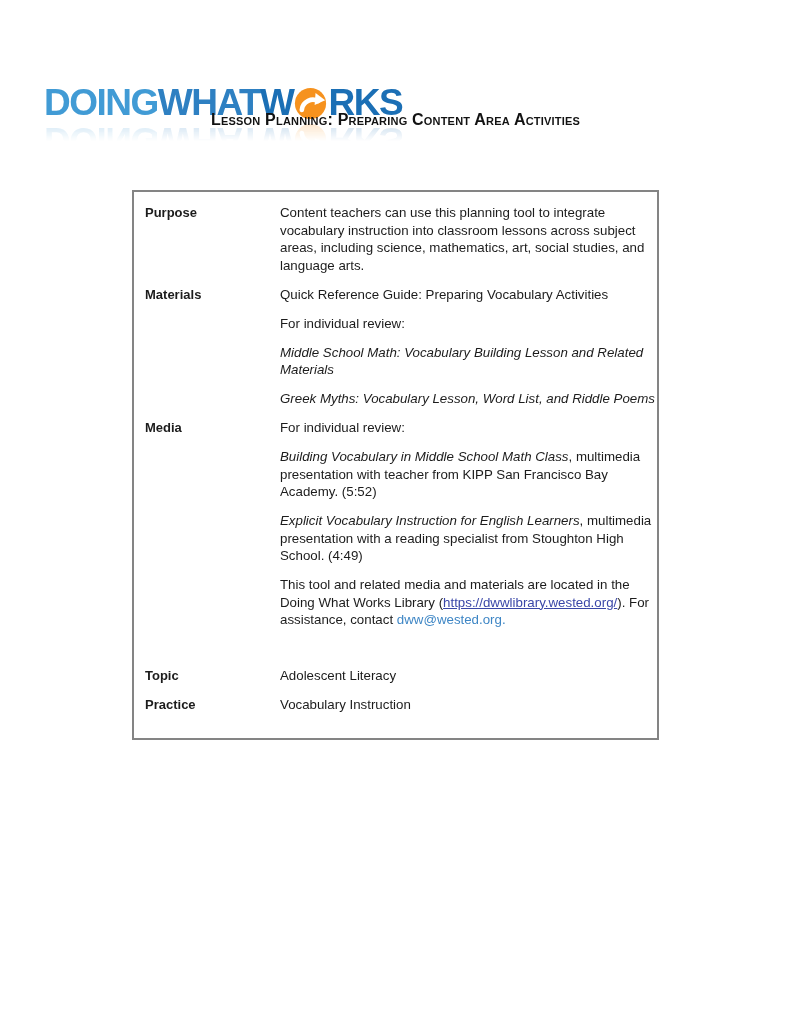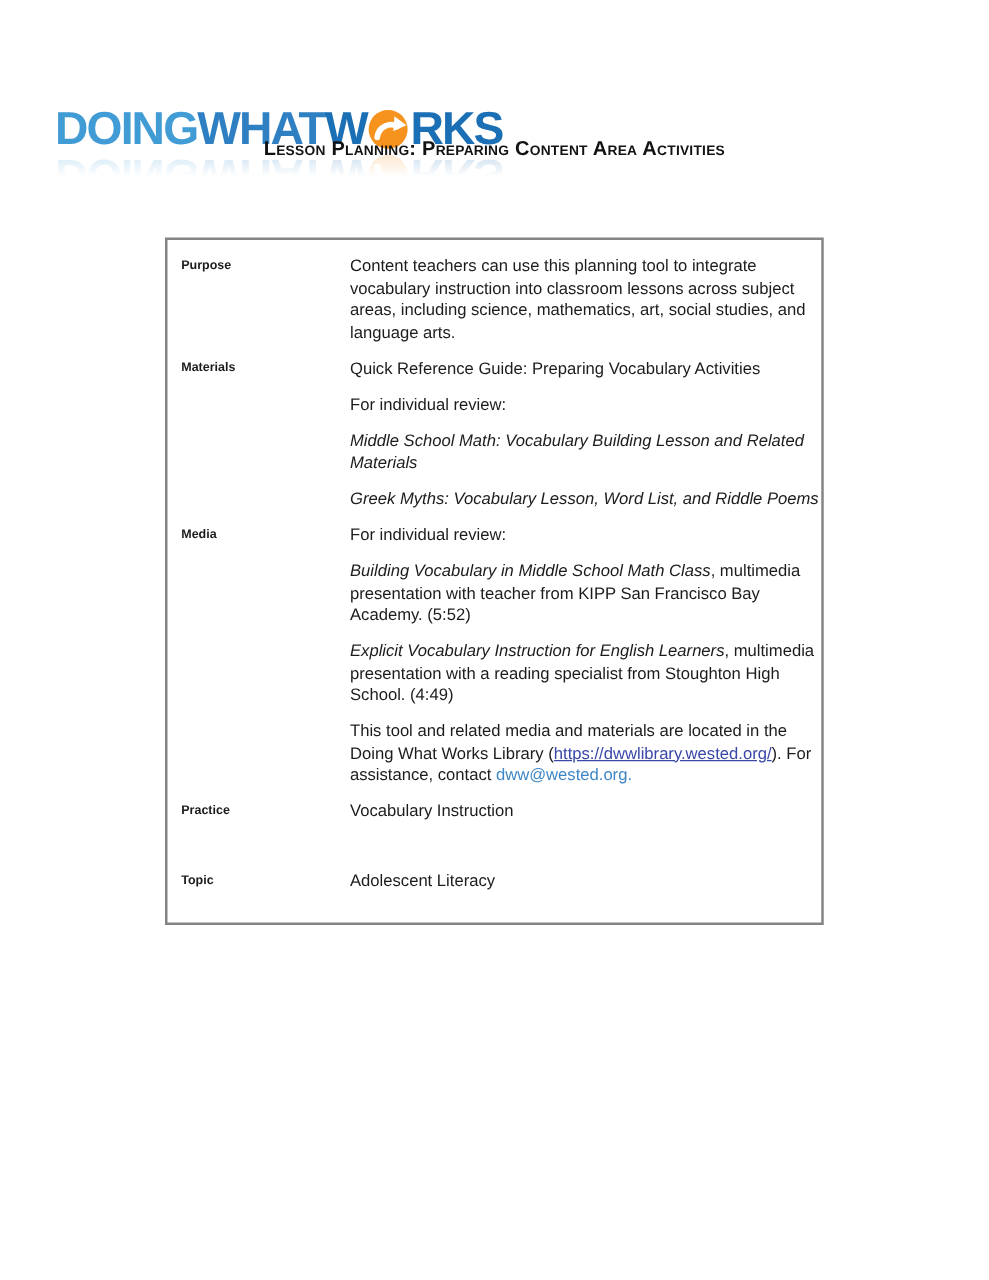--- a/index.html
+++ b/index.html
@@ -26,7 +26,7 @@
     border:2px solid var(--border-gray,#848484);background:#fff;padding:12px 4px 13px 11px;}
   .trow{display:flex;}
   .trow.gap-before{margin-top:27px;}
-  .tlabel{flex:0 0 135px;width:135px;font-weight:700;font-size:10px;line-height:17.5px;}
+  .tlabel{flex:0 0 135px;width:135px;font-weight:700;font-size:13px;line-height:17.5px;}
   .tcontent{flex:1;min-width:0;}
   .para{margin:0 0 11.5px 0;font-size:13.3px;line-height:17.5px;white-space:pre;}
   .it{font-style:italic;}

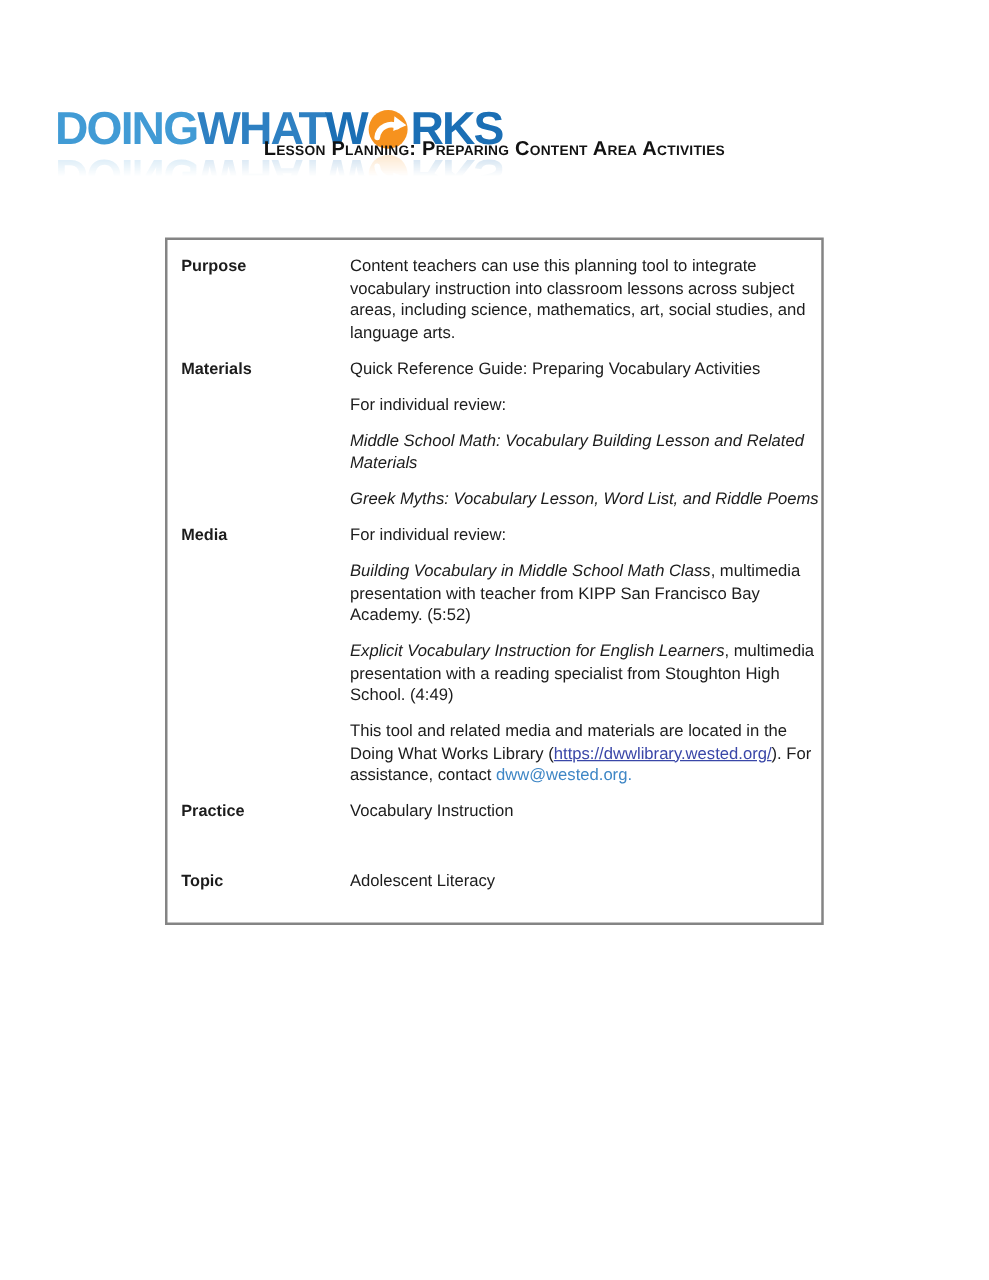--- a/index.html
+++ b/index.html
@@ -106,16 +106,16 @@
 assistance, contact </span><a class="email-link" href="#">dww@wested.org.</a></p>
         </div>
       </div>
+      <div class="trow gap-before">
+        <div class="tlabel">Topic</div>
+        <div class="tcontent">
+          <p class="para"><span class="rg">Adolescent Literacy</span></p>
+        </div>
+      </div>
       <div class="trow">
         <div class="tlabel">Practice</div>
         <div class="tcontent">
           <p class="para"><span class="rg">Vocabulary Instruction</span></p>
-        </div>
-      </div>
-      <div class="trow gap-before">
-        <div class="tlabel">Topic</div>
-        <div class="tcontent">
-          <p class="para"><span class="rg">Adolescent Literacy</span></p>
         </div>
       </div>
     </div>

